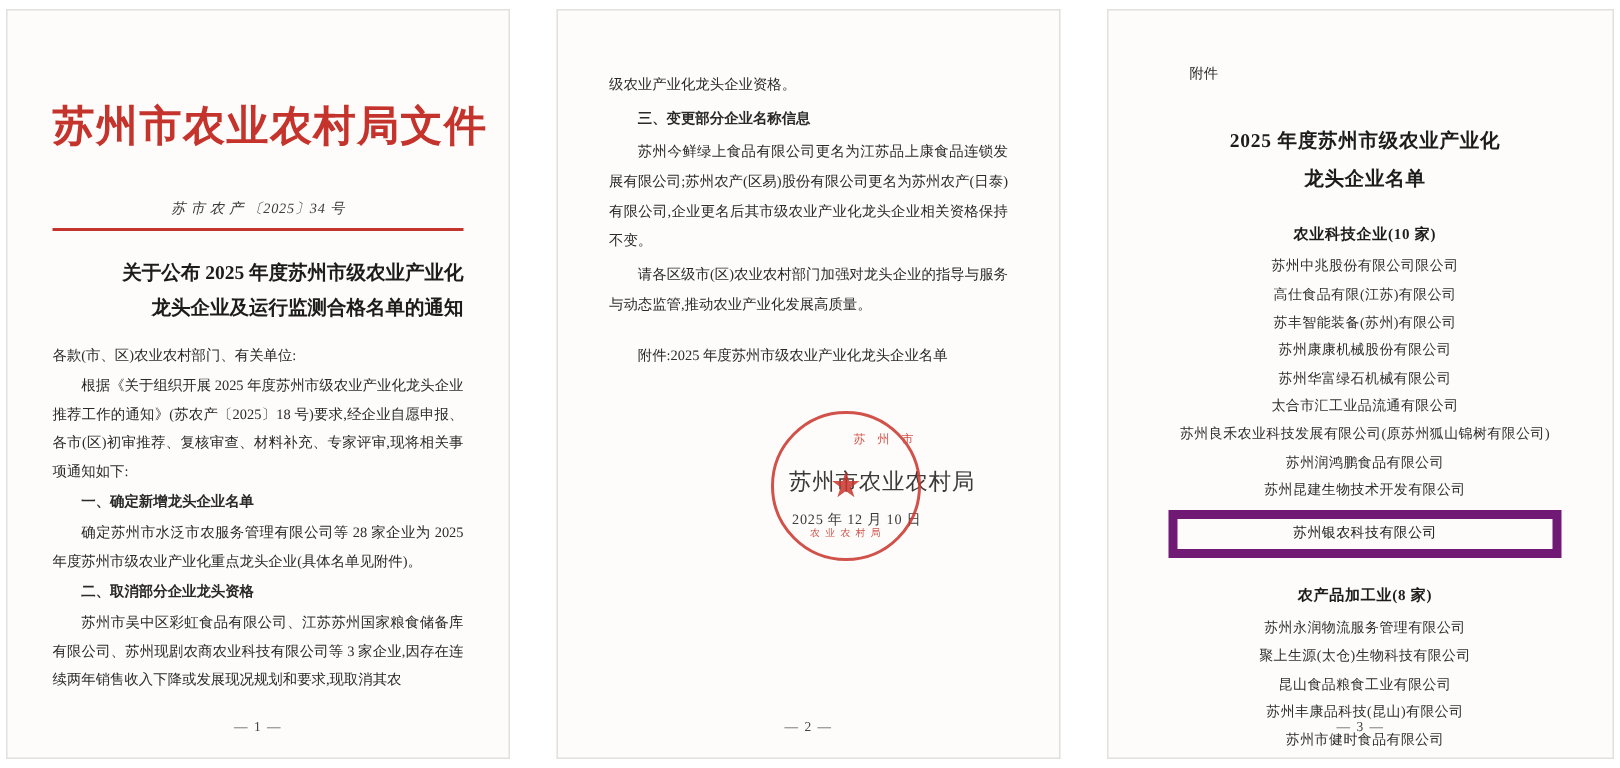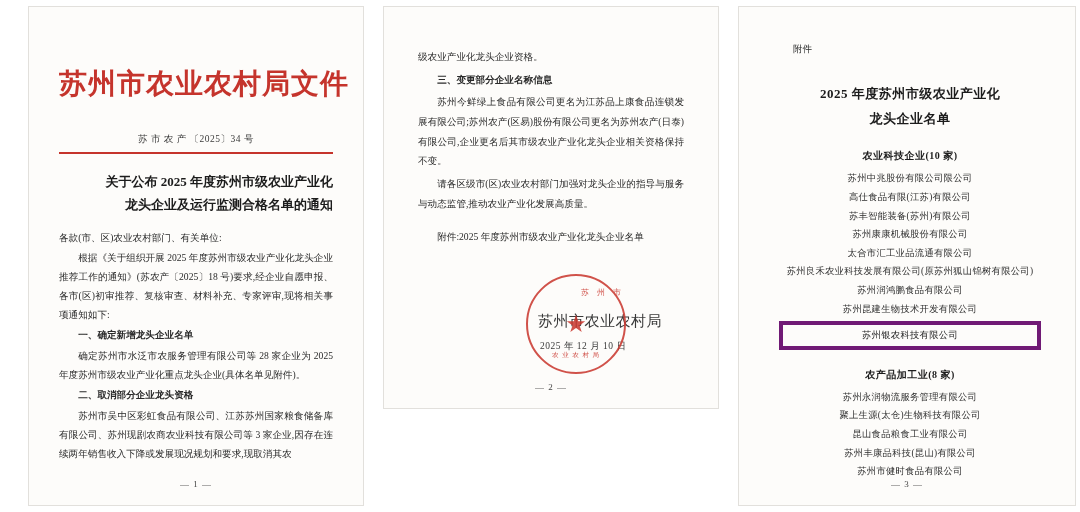--- a/index.html
+++ b/index.html
@@ -32,7 +32,7 @@
     overflow: hidden;
   }
   .page-1 { width: 336px; height: 500px; padding: 34px 30px 0 30px; margin-left: 24px; }
-  .page-2 { width: 336px; height: 403px; padding: 40px 34px 16px 34px; }
+  .page-2 { width: 336px; height: 500px; padding: 40px 34px 16px 34px; }
   .page-3 { width: 338px; height: 500px; padding: 36px 34px 0 40px; }
 
   

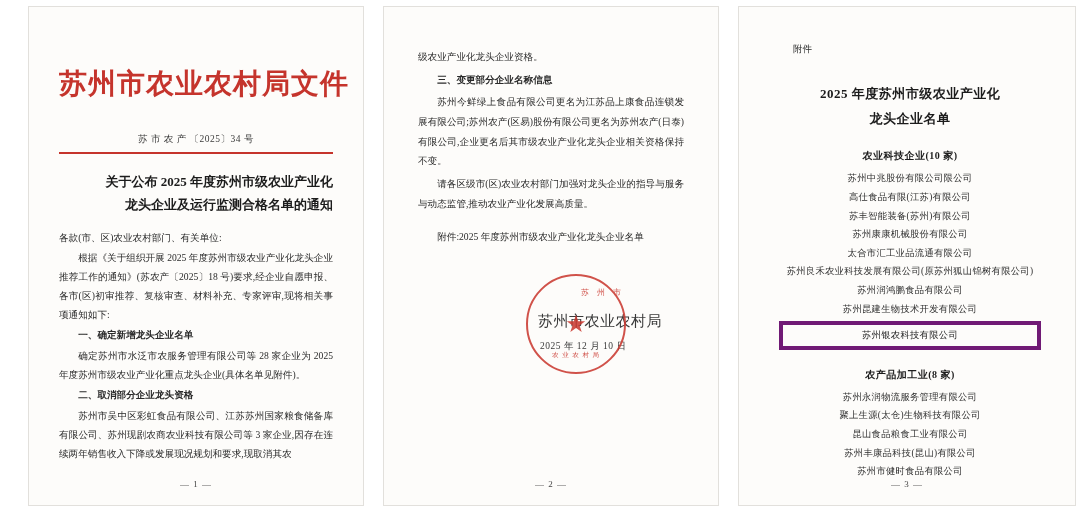--- a/index.html
+++ b/index.html
@@ -31,7 +31,7 @@
     box-sizing: border-box;
     overflow: hidden;
   }
-  .page-1 { width: 336px; height: 500px; padding: 34px 30px 0 30px; margin-left: 24px; }
+  .page-1 { width: 336px; height: 500px; padding: 34px 30px 0 30px; }
   .page-2 { width: 336px; height: 500px; padding: 40px 34px 16px 34px; }
   .page-3 { width: 338px; height: 500px; padding: 36px 34px 0 40px; }
 

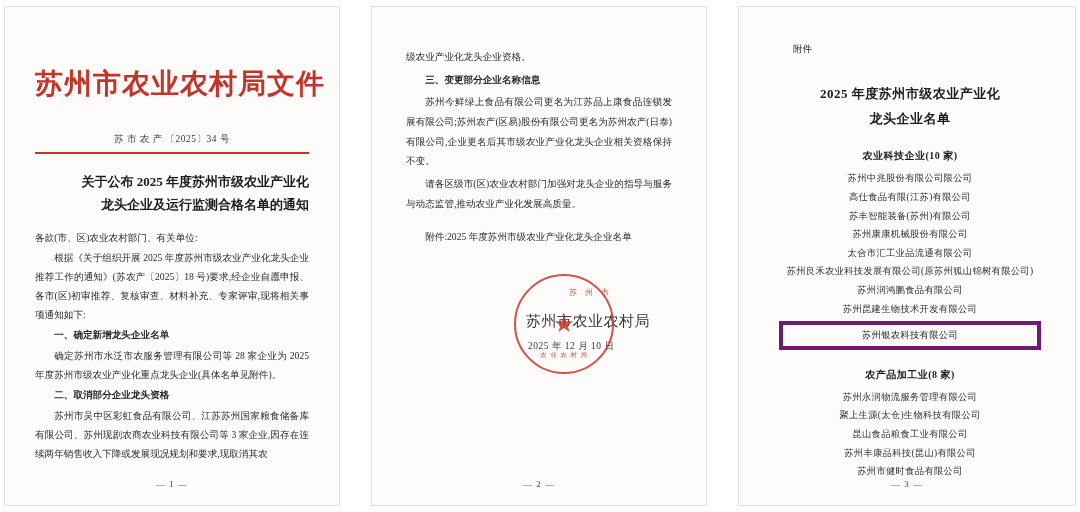--- a/index.html
+++ b/index.html
@@ -52,6 +52,7 @@
     color: #3b3b3b;
     margin-top: 30px;
     letter-spacing: 0.5px;
+    font-style: italic;
   }
   .red-rule {
     height: 2px;

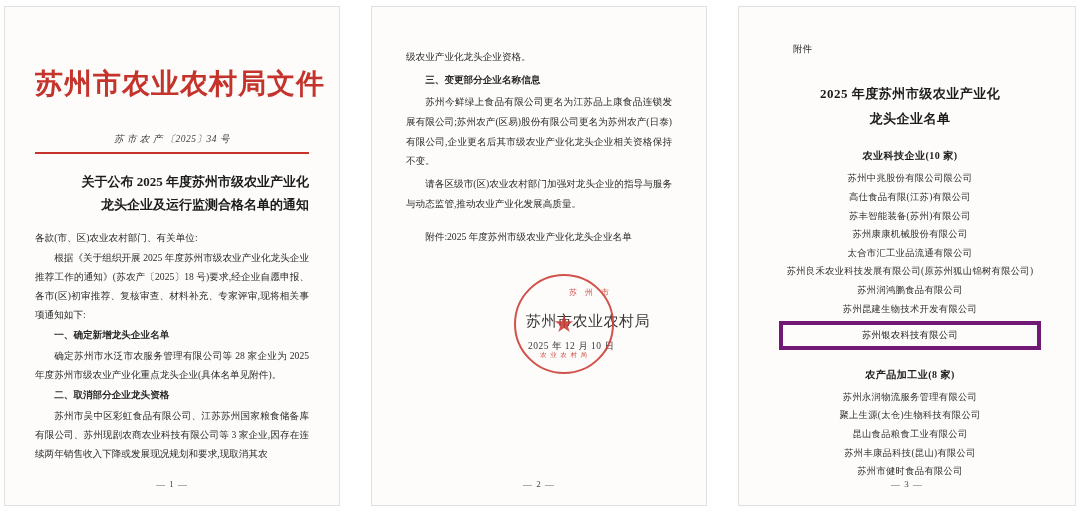--- a/index.html
+++ b/index.html
@@ -273,6 +273,7 @@
         <li>高仕食品有限(江苏)有限公司</li>
         <li>苏丰智能装备(苏州)有限公司</li>
         <li>苏州康康机械股份有限公司</li>
+        <li>苏州华富绿石机械有限公司</li>
         <li>太合市汇工业品流通有限公司</li>
         <li>苏州良禾农业科技发展有限公司(原苏州狐山锦树有限公司)</li>
         <li>苏州润鸿鹏食品有限公司</li>

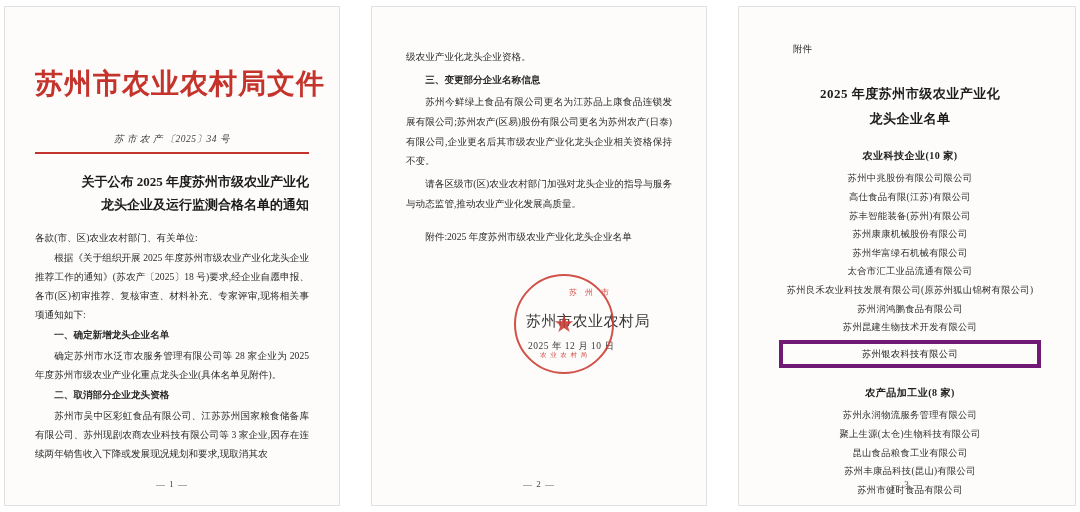--- a/index.html
+++ b/index.html
@@ -195,7 +195,7 @@
     letter-spacing: 0.3px;
   }
   .p3-list li.highlight {
-    border: 4px solid #701a75;
+    border: 6px solid #701a75;
     display: block;
     padding: 1px 0;
     margin: 3px 0;

